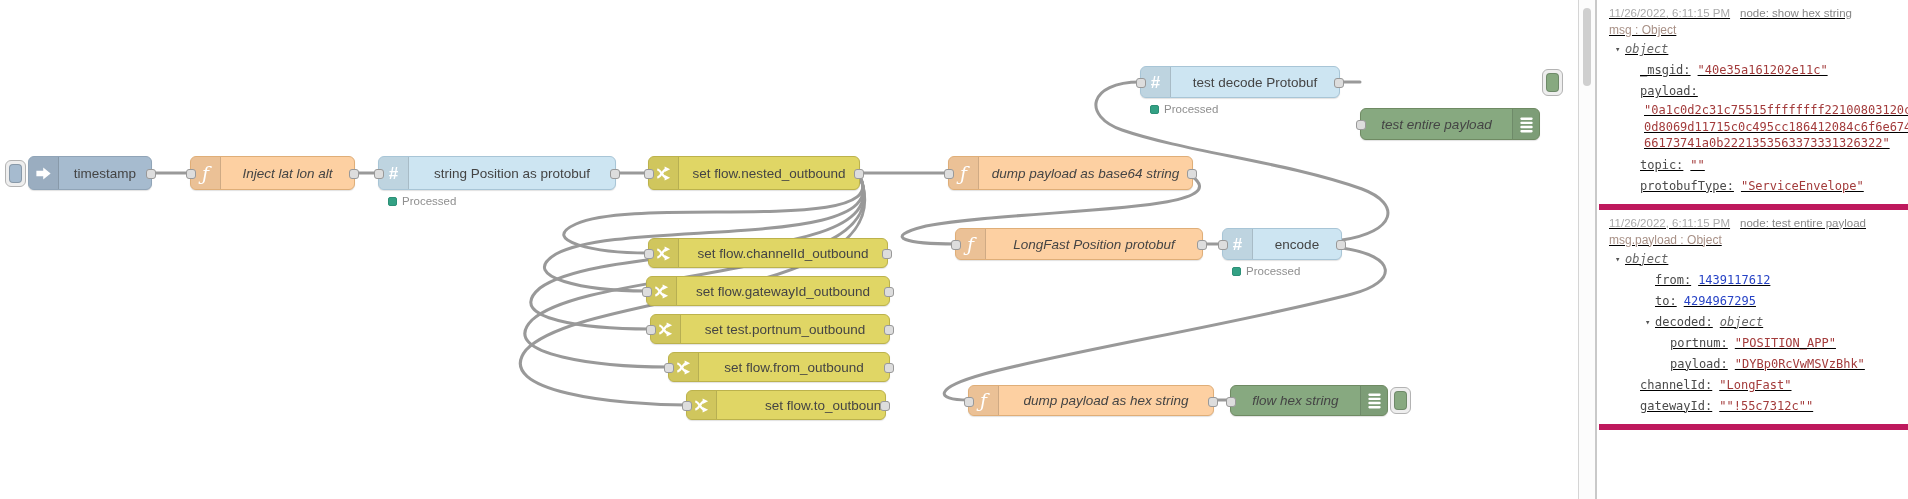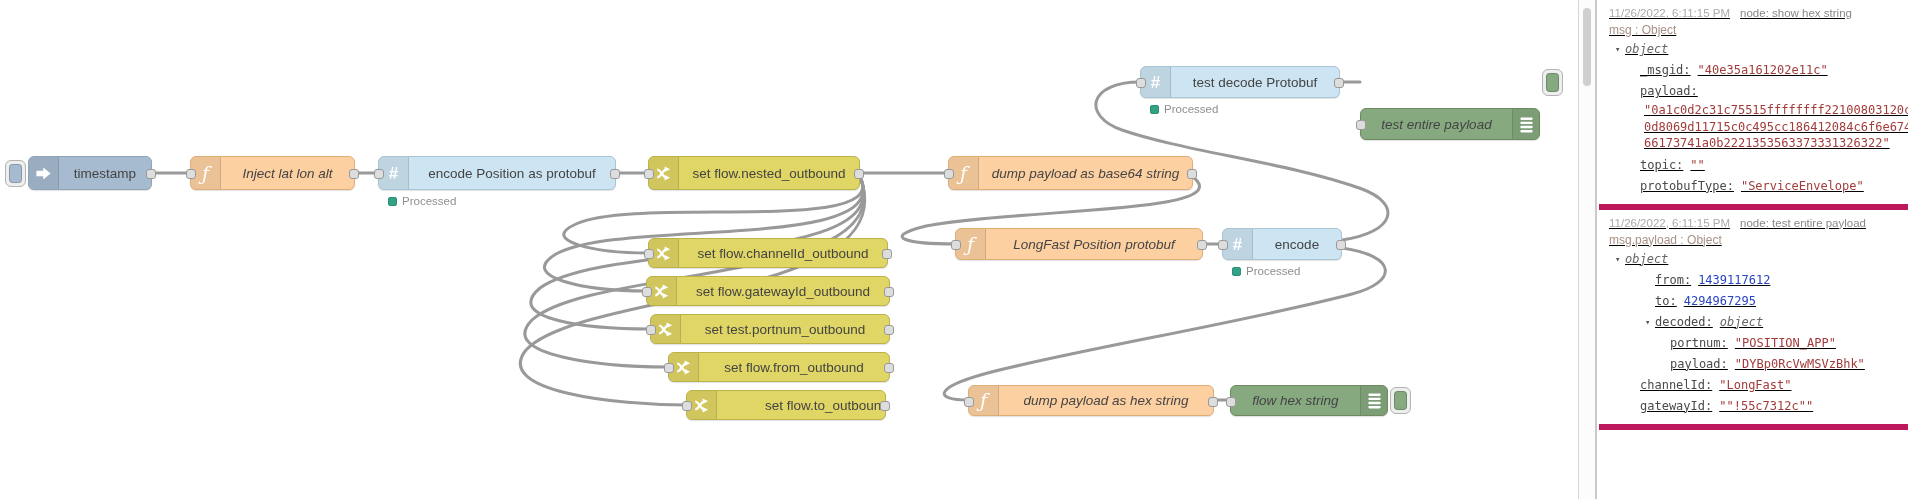--- a/index.html
+++ b/index.html
@@ -127,7 +127,7 @@
         <div class="iconzone">
           <span class="hash">#</span>
         </div>
-        <div class="label">encode Position as protobuf</div>
+        <div class="label">string Position as protobuf</div>
         <div class="port" style="left: -5px; top: 12px;"></div>
         <div class="port" style="right: -5px; top: 12px;"></div>
       </div>

